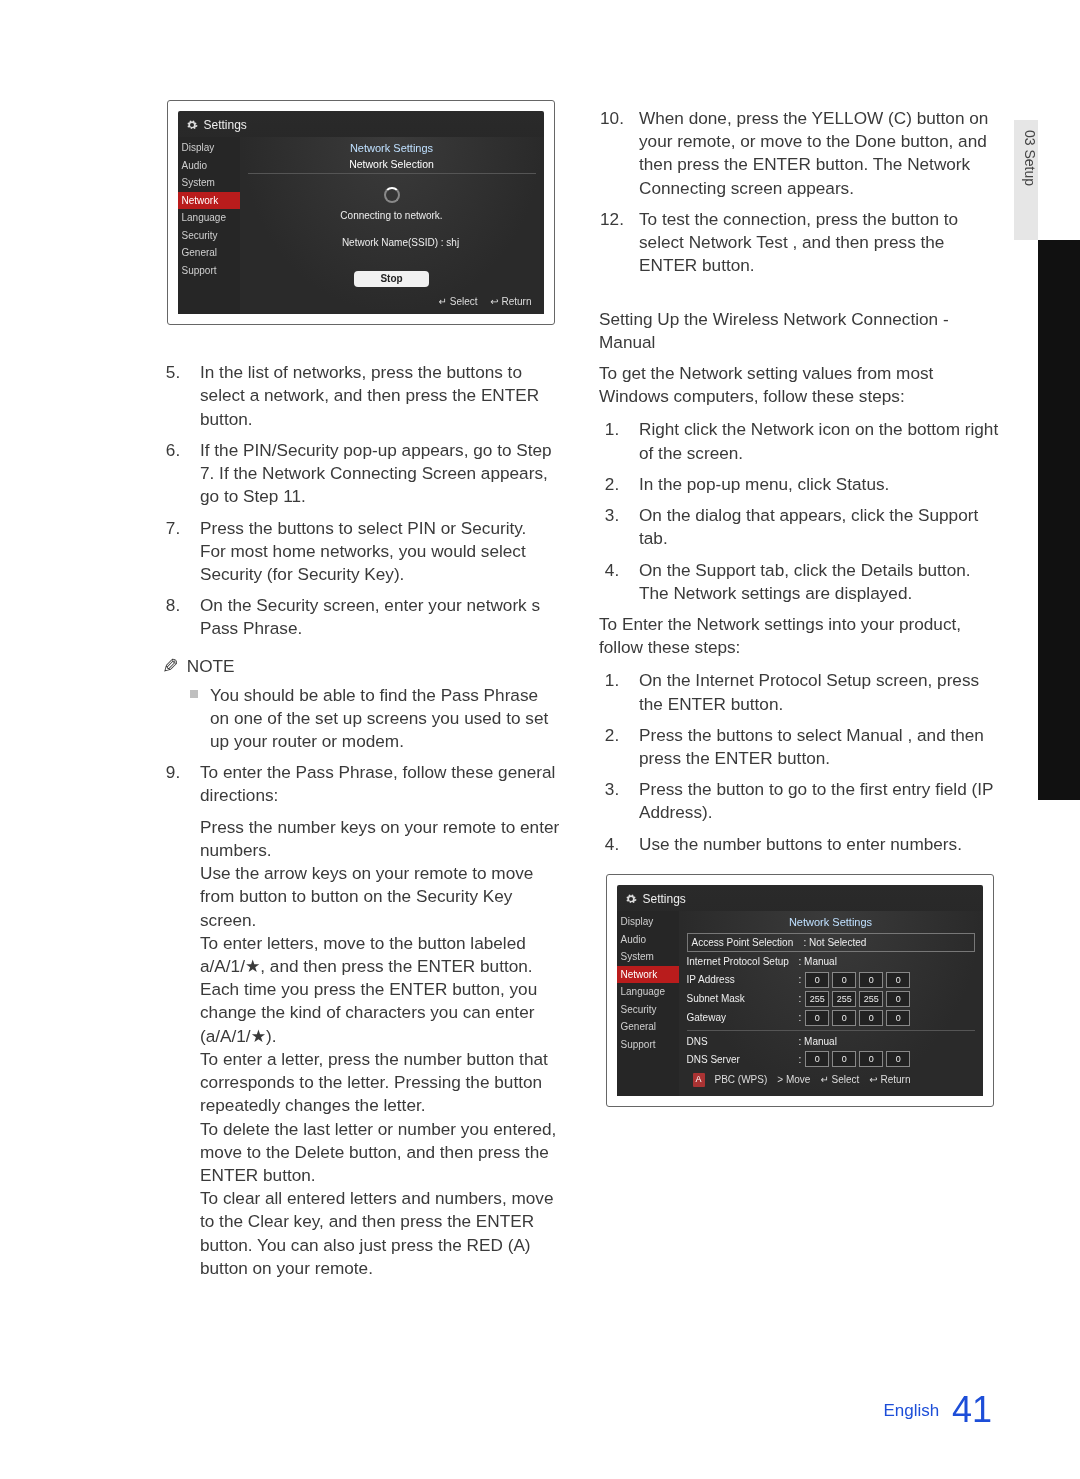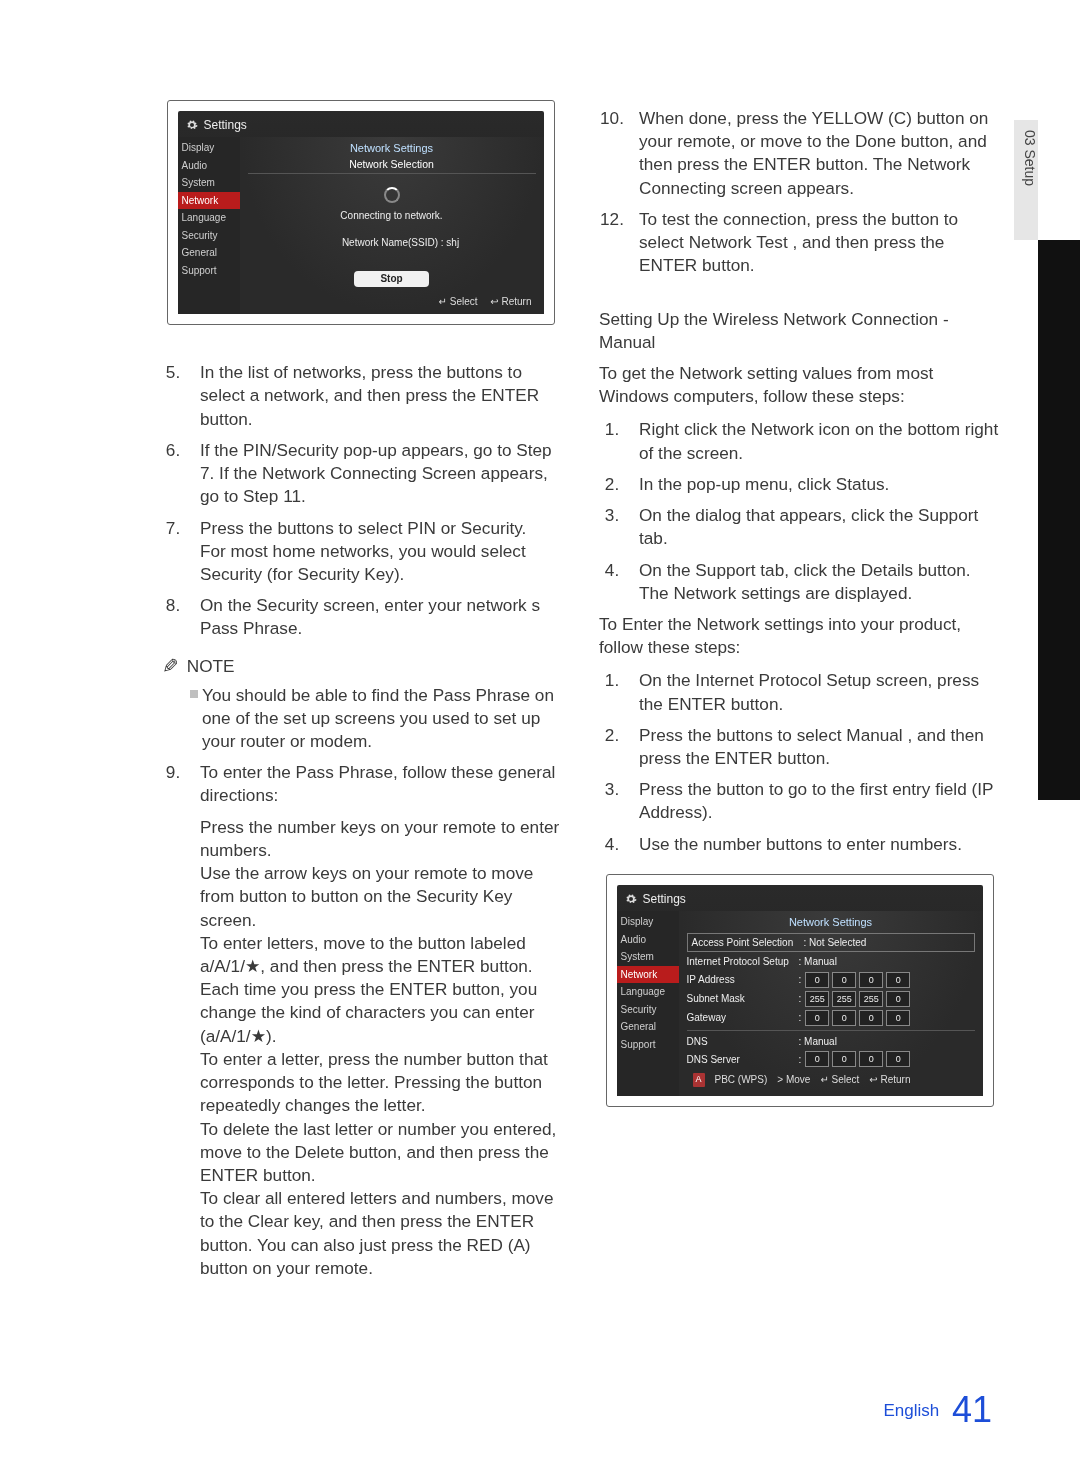--- a/index.html
+++ b/index.html
@@ -79,7 +79,7 @@
   }
   .bullet-row {
     display: flex;
-    gap: 4px;
+    gap: 12px;
     margin-left: 30px;
     margin-bottom: 8px;
   }

